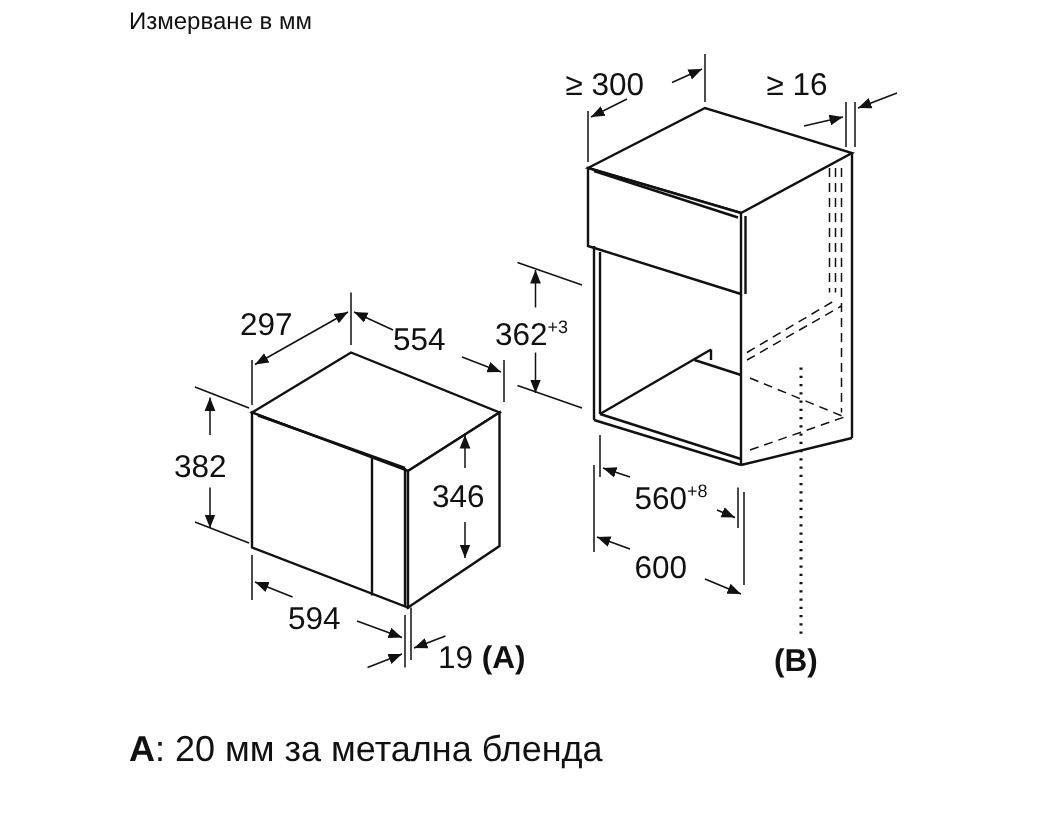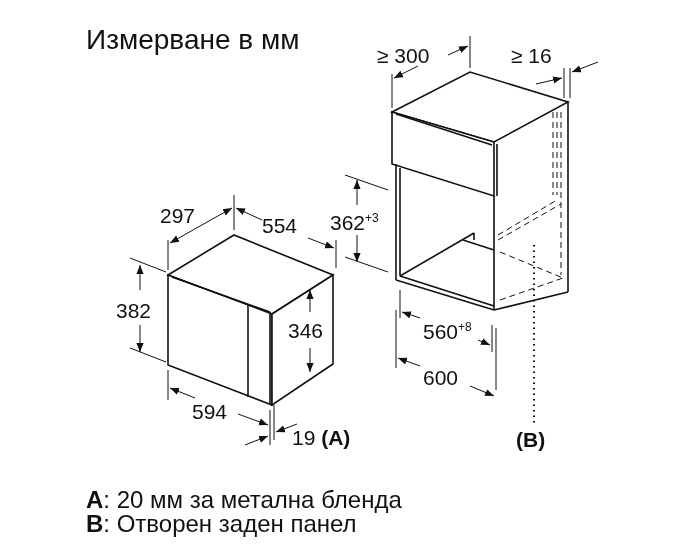--- a/index.html
+++ b/index.html
@@ -5,7 +5,7 @@
     html, body { margin: 0; padding: 0; background: #ffffff; }
     body { width: 700px; height: 550px; position: relative; overflow: hidden;
            font-family: "Liberation Sans", sans-serif; color: #111; }
-    .title { position: absolute; left: 86px; top: 24px; font-size: 28px; }
+    .title { position: absolute; left: 86px; top: 6px; font-size: 16px; }
     svg.diagram { position: absolute; left: 0; top: 0; }
     .dim { font-family: "Liberation Sans", sans-serif; font-size: 21px; fill: #111; }
     .sup { font-size: 12px; }

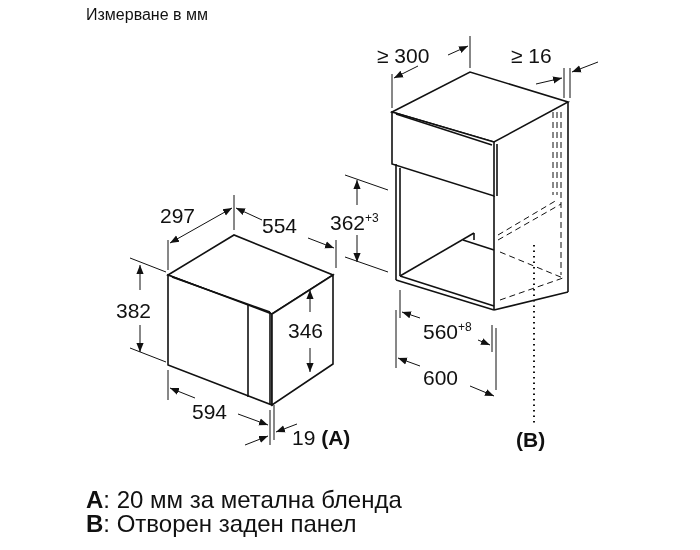--- a/index.html
+++ b/index.html
@@ -144,7 +144,6 @@
 
 <div class="legend">
   <div><span class="key">A</span><span>: 20 мм за метална бленда</span></div>
-  <div><span class="key">B</span><span>: Отворен заден панел</span></div>
 </div>
 
 </body></html>

